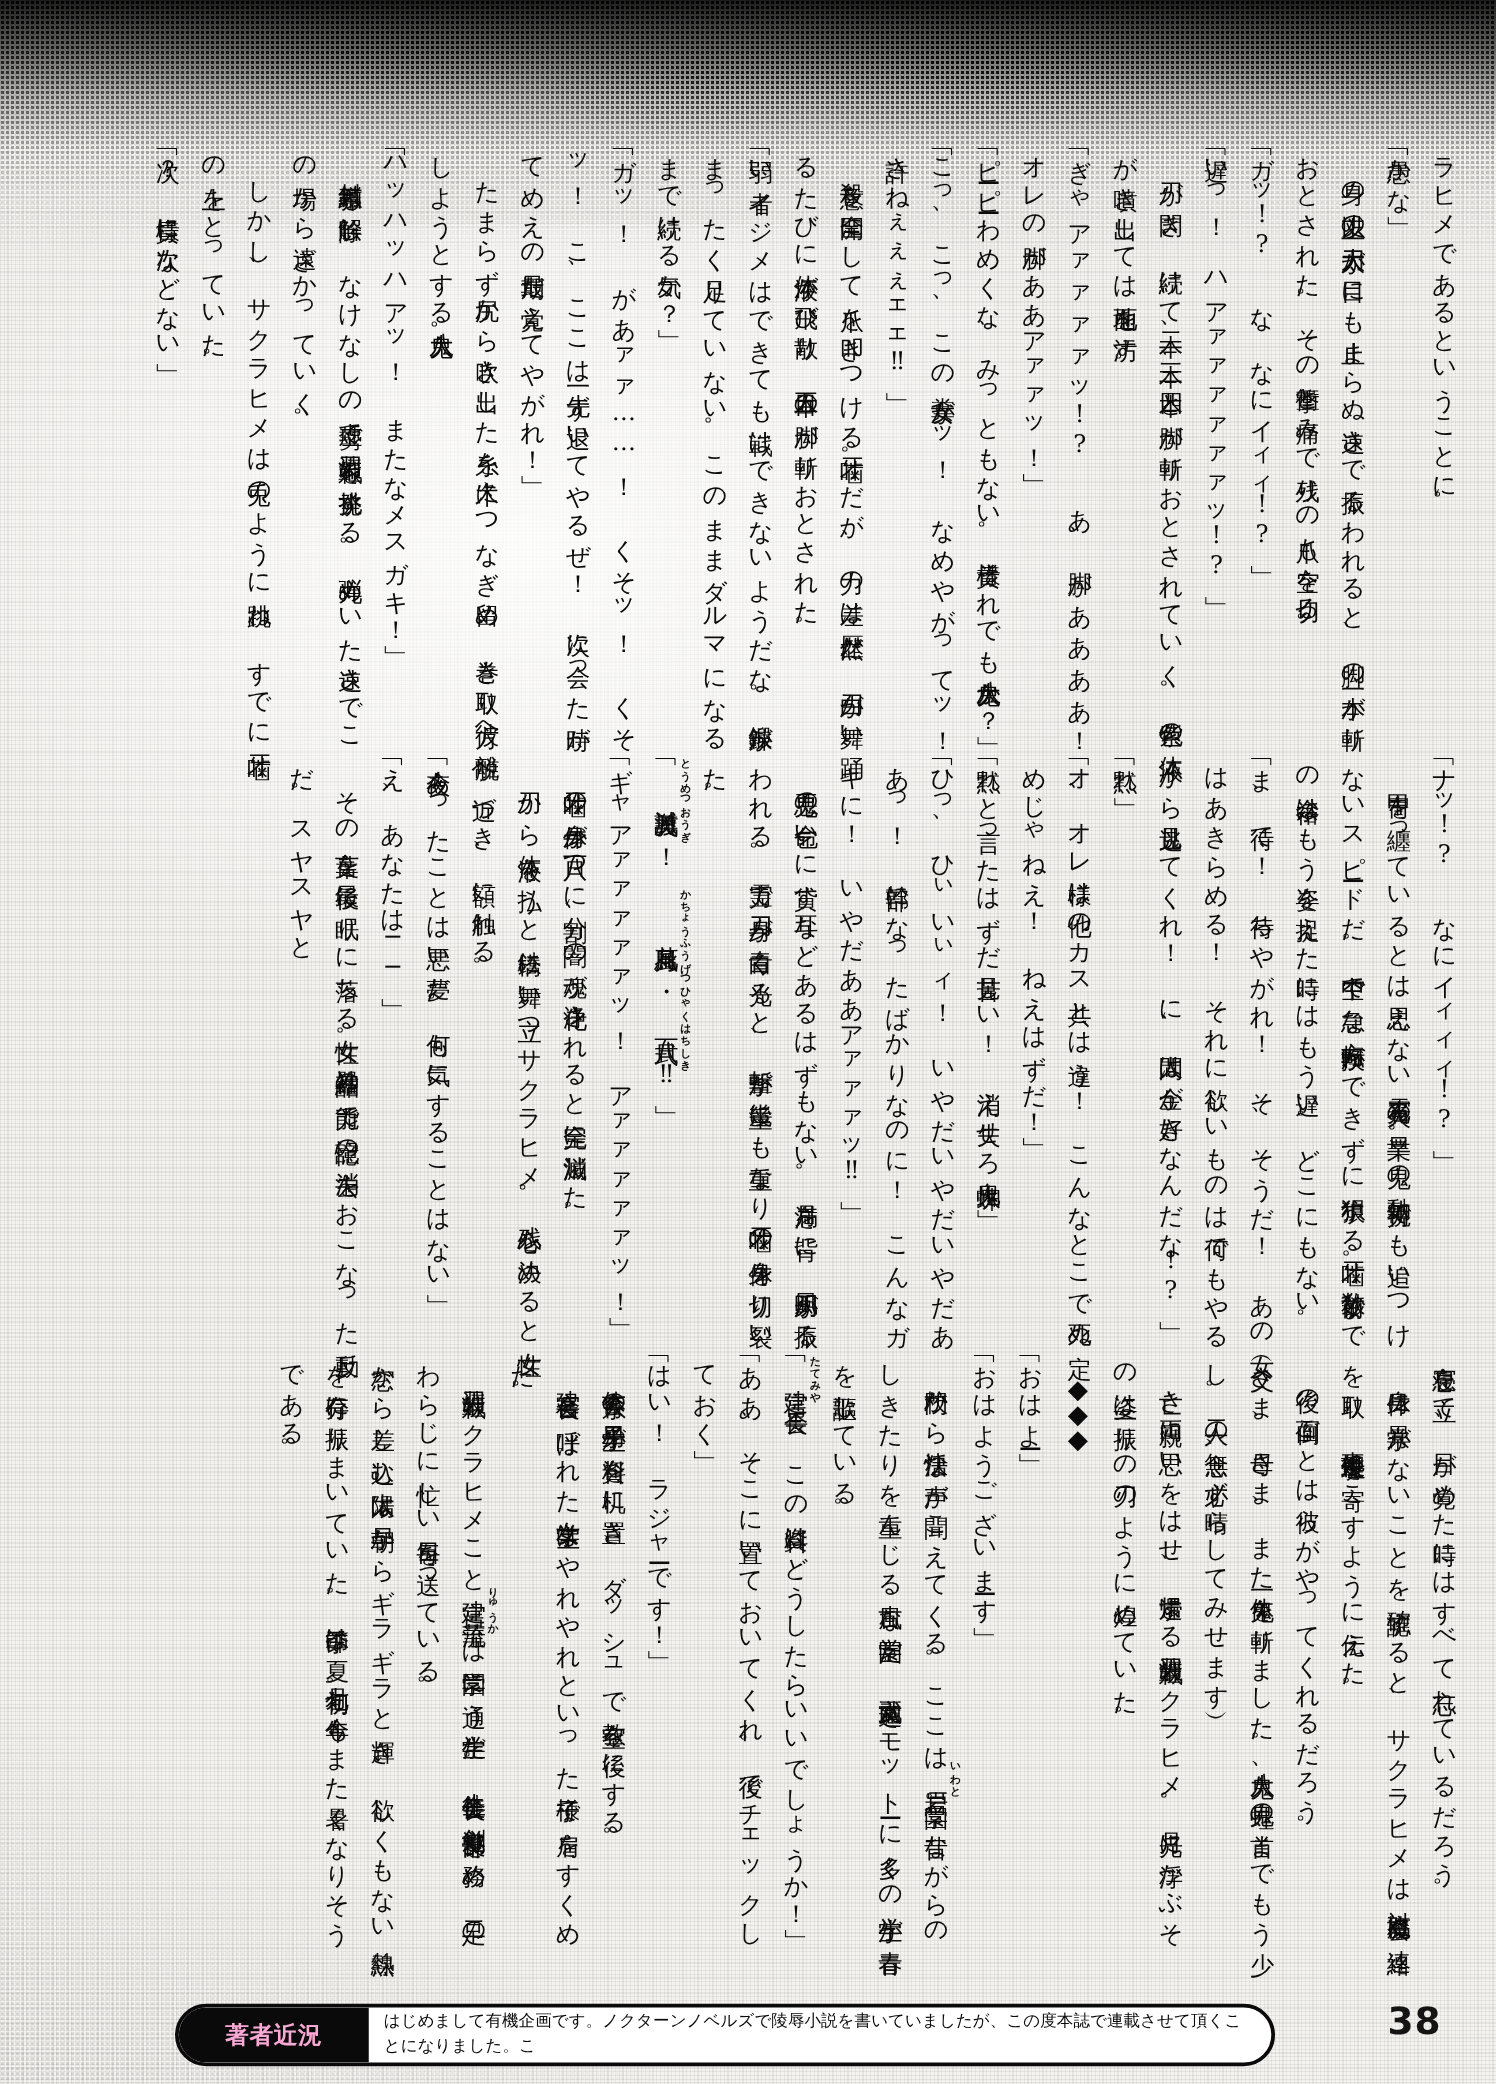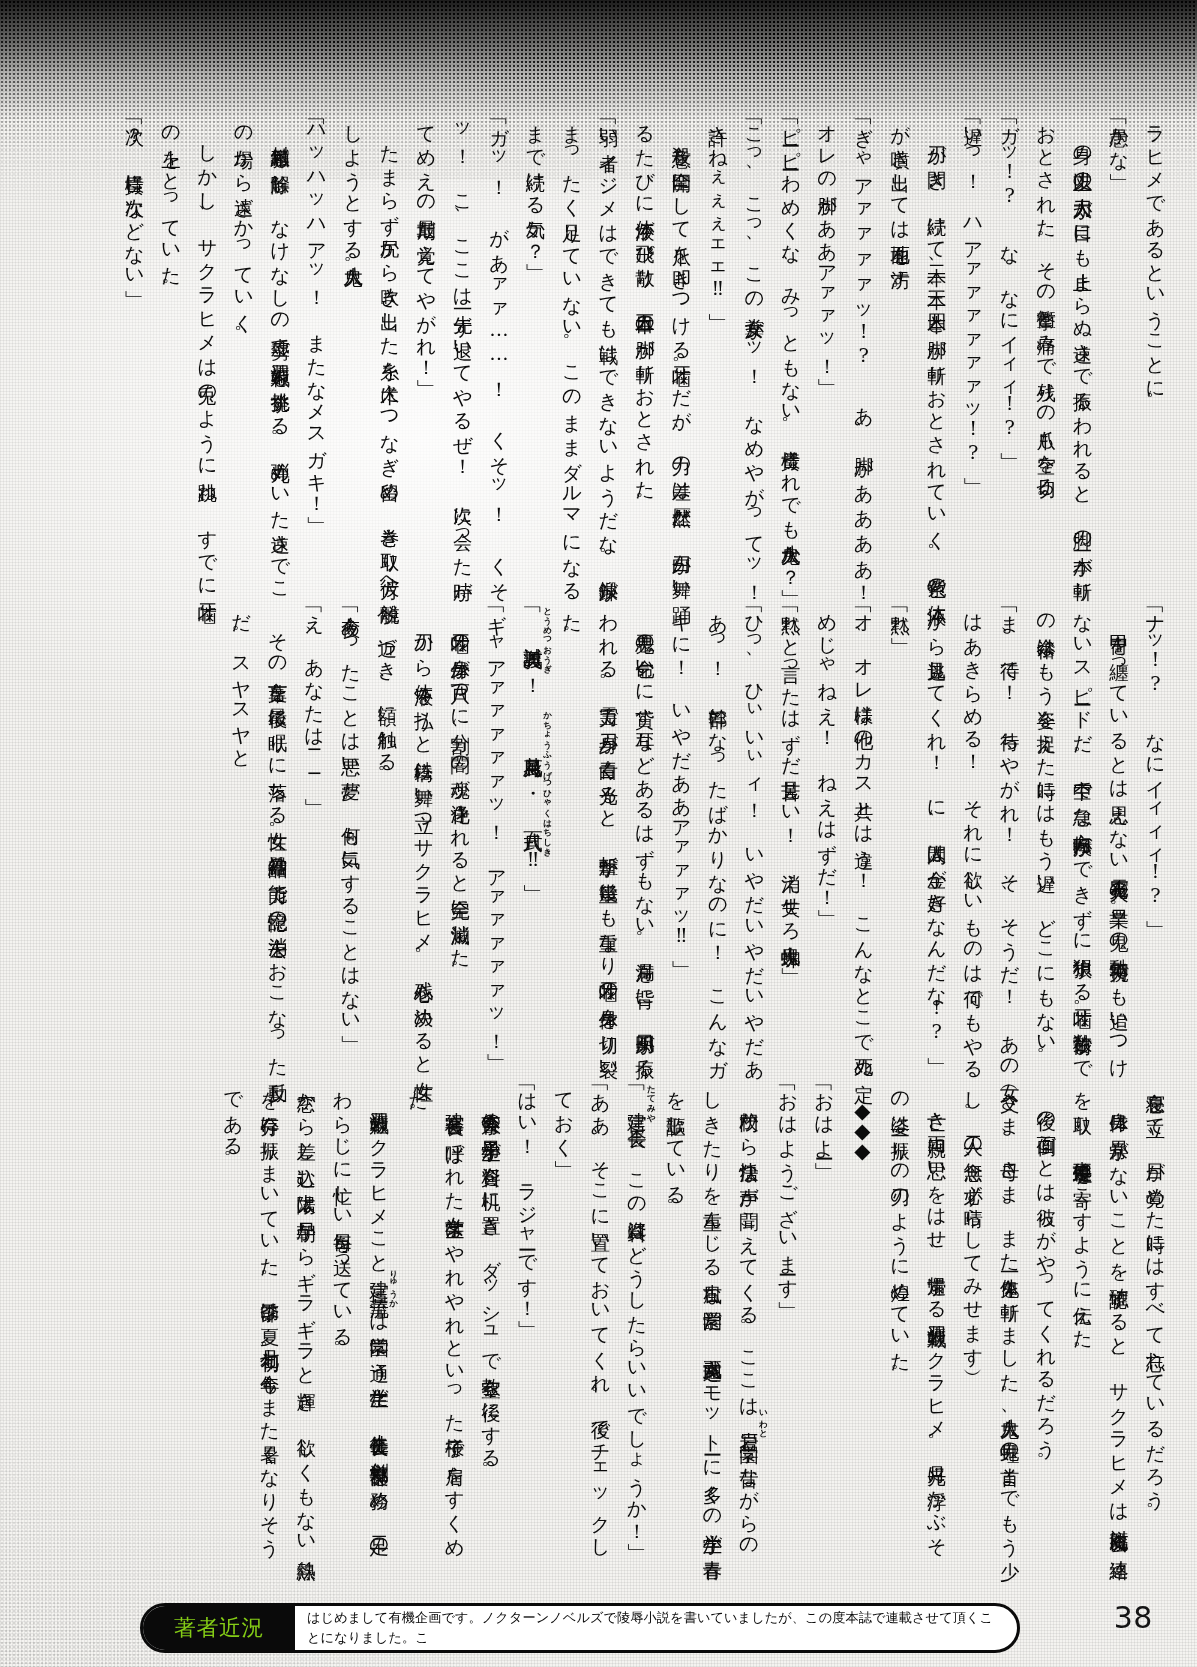--- a/index.html
+++ b/index.html
@@ -110,11 +110,11 @@
   #footer-label{
     flex:0 0 152px;
     background:#0a0a0a;
-    color:#84cc16;
+    color:#f9a8d4;
     display:flex;align-items:center;justify-content:center;
     font-family:"DejaVu Sans","Liberation Sans",sans-serif;
-    font-weight:normal;
-    font-size:22px;
+    font-weight:bold;
+    font-size:19px;
     letter-spacing:.02em;
   }
   #footer-text{

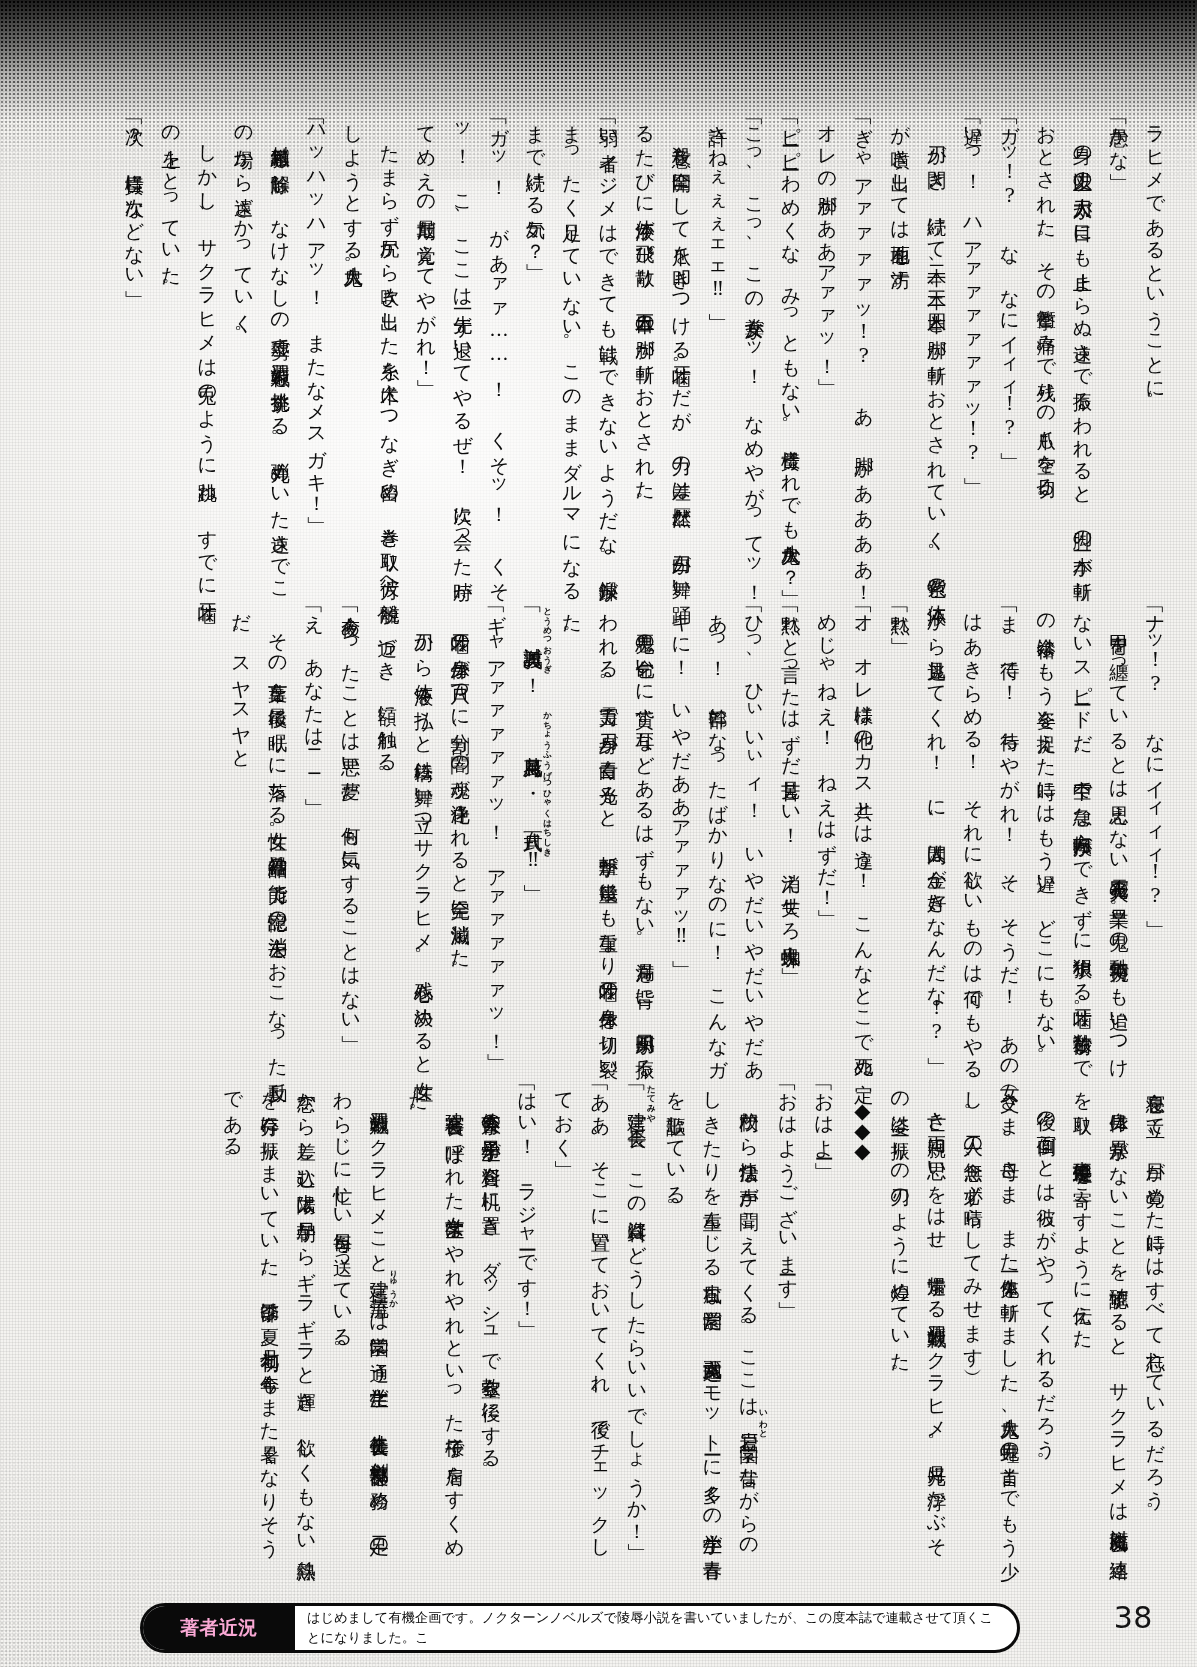--- a/index.html
+++ b/index.html
@@ -132,7 +132,7 @@
     right:44px; top:1600px;
     font-family:"DejaVu Sans","Liberation Sans",sans-serif;
     font-size:30px;
-    font-weight:400;
+    font-weight:700;
     color:#141414;
     letter-spacing:.02em;
   }

